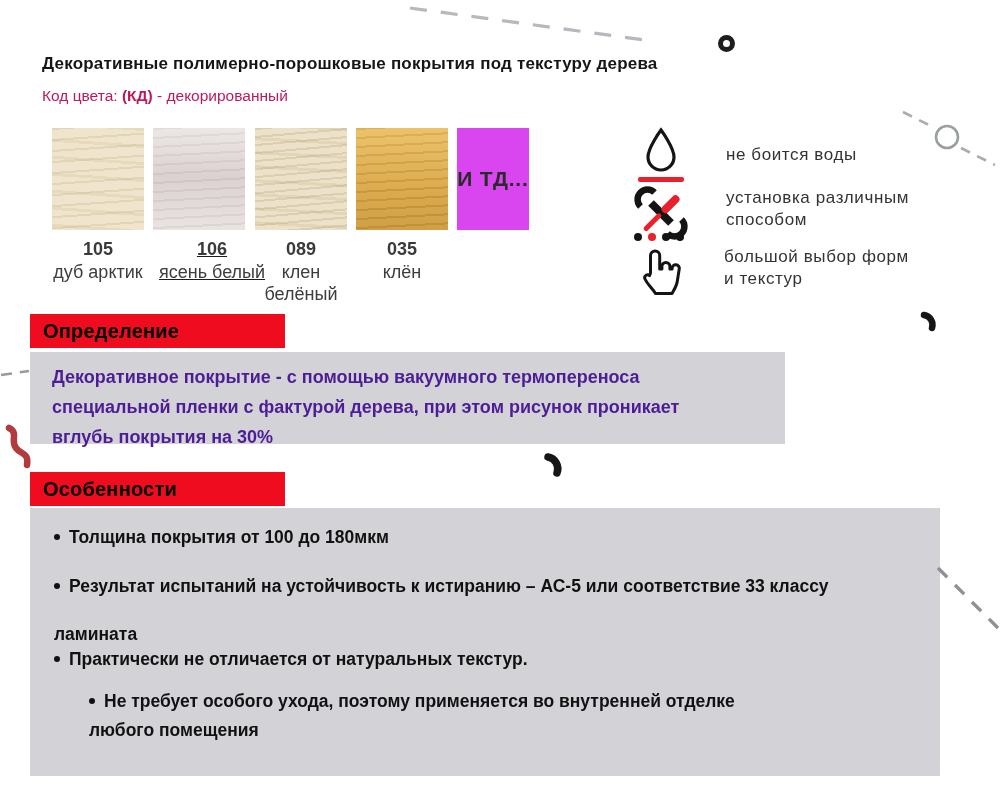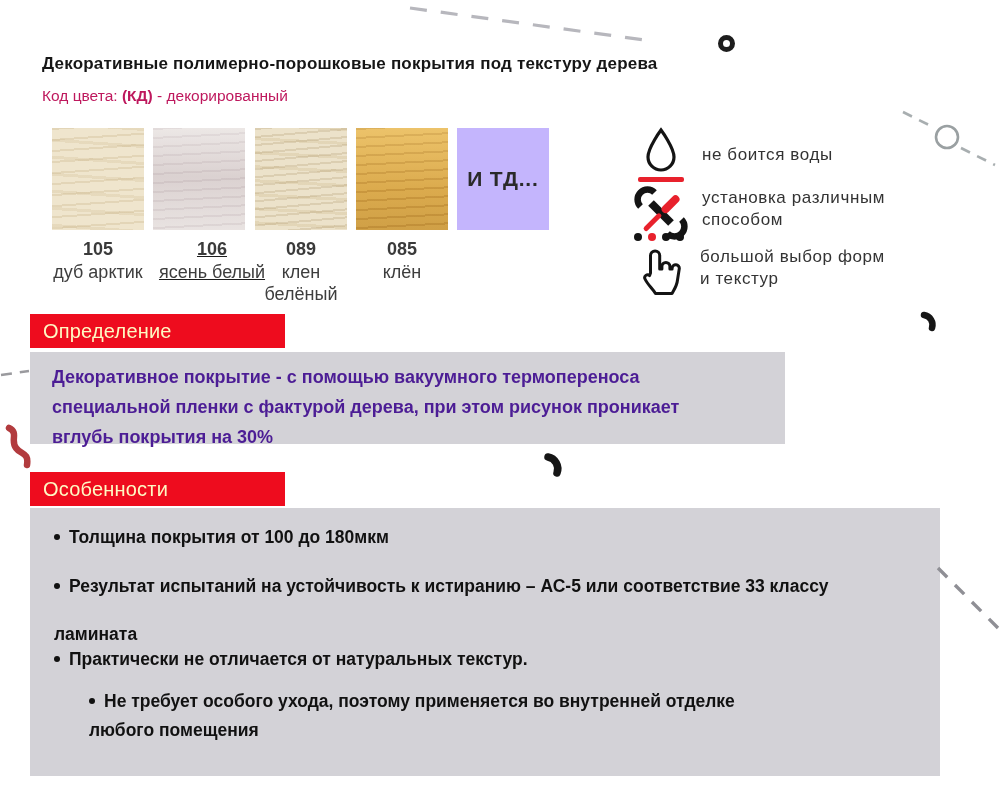--- a/index.html
+++ b/index.html
@@ -37,7 +37,7 @@
   .lb1{left:43px;} .lb2{left:157px;text-decoration:underline;} .lb3{left:246px;} .lb4{left:347px;}
 
   
-  .feat-label{color:#333;font-size:17px;letter-spacing:.6px;line-height:1.3;}
+  .feat-label{color:#333;font-size:17px;letter-spacing:.6px;line-height:1.3;margin-left:24px;}
   .red-underline{left:638px;top:177px;width:46px;height:5px;background:#e8212c;border-radius:2px;}
   .dots{left:634px;top:233px;display:flex;gap:6px;}
   .dots span{width:8px;height:8px;border-radius:50%;background:#141414;display:block;}

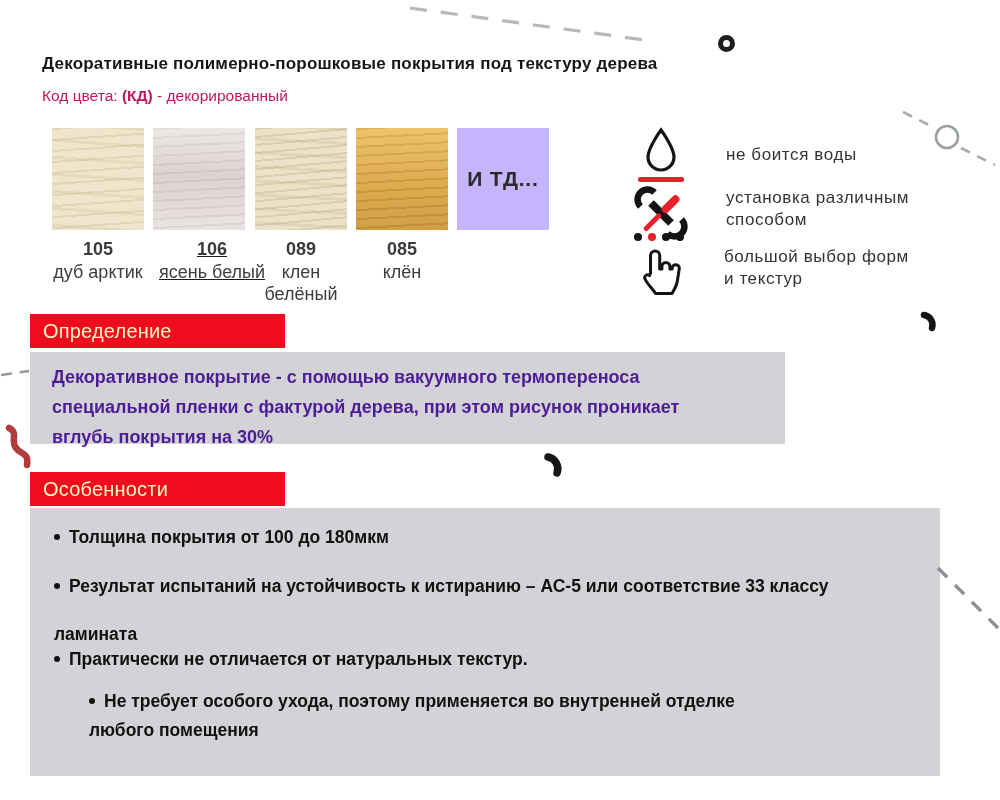--- a/index.html
+++ b/index.html
@@ -28,7 +28,7 @@
   .sw4{left:356px;background-color:#e6b758;background-image:
       linear-gradient(180deg, rgba(255,230,160,.25), rgba(170,115,30,.18) 60%, rgba(150,100,25,.28)),
       repeating-linear-gradient(177deg, rgba(160,105,25,.30) 0 2px, rgba(160,105,25,0) 2px 9px);}
-  .etc-box{left:457px;top:128px;width:92px;height:102px;background:#c4b5fd;
+  .etc-box{left:457px;top:128px;width:72px;height:102px;background:#d946ef;
       display:flex;align-items:center;justify-content:center;font-size:21px;font-weight:600;
       letter-spacing:.8px;color:#2a2a2a;}
   .sw-label{top:238px;width:110px;text-align:center;line-height:1.25;}

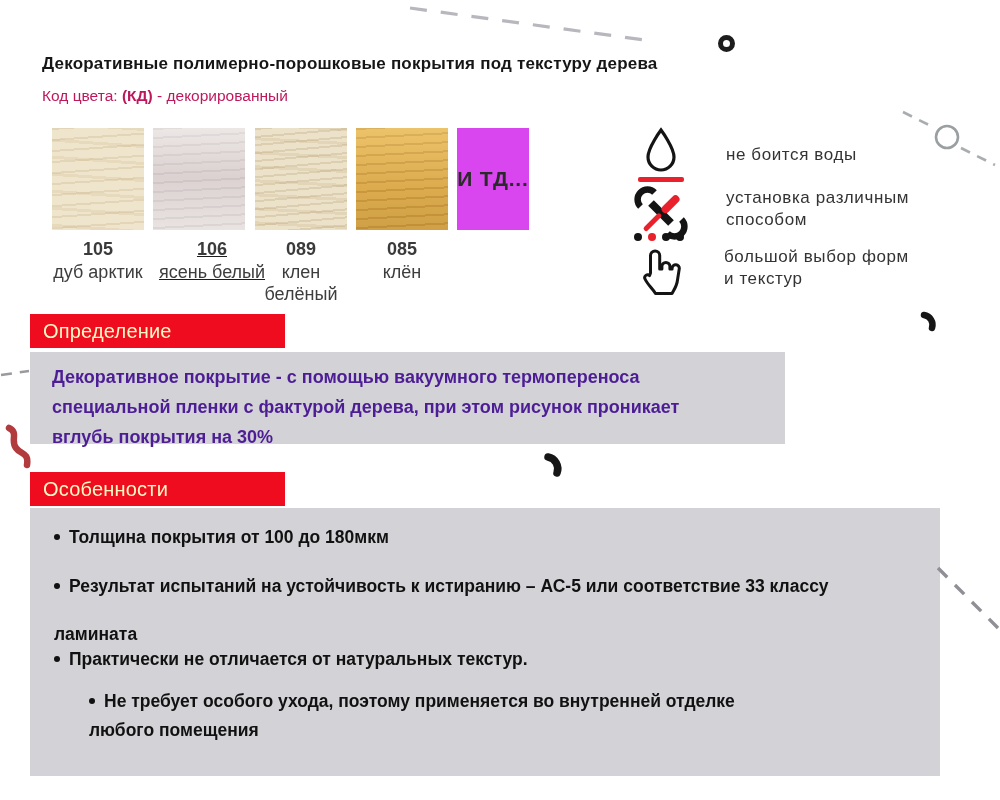--- a/index.html
+++ b/index.html
@@ -104,7 +104,7 @@
   <div class="name">клен белёный</div>
 </div>
 <div class="abs sw-label lb4">
-  <div class="code">085</div>
+  <div class="code">035</div>
   <div class="name">клён</div>
 </div>
 

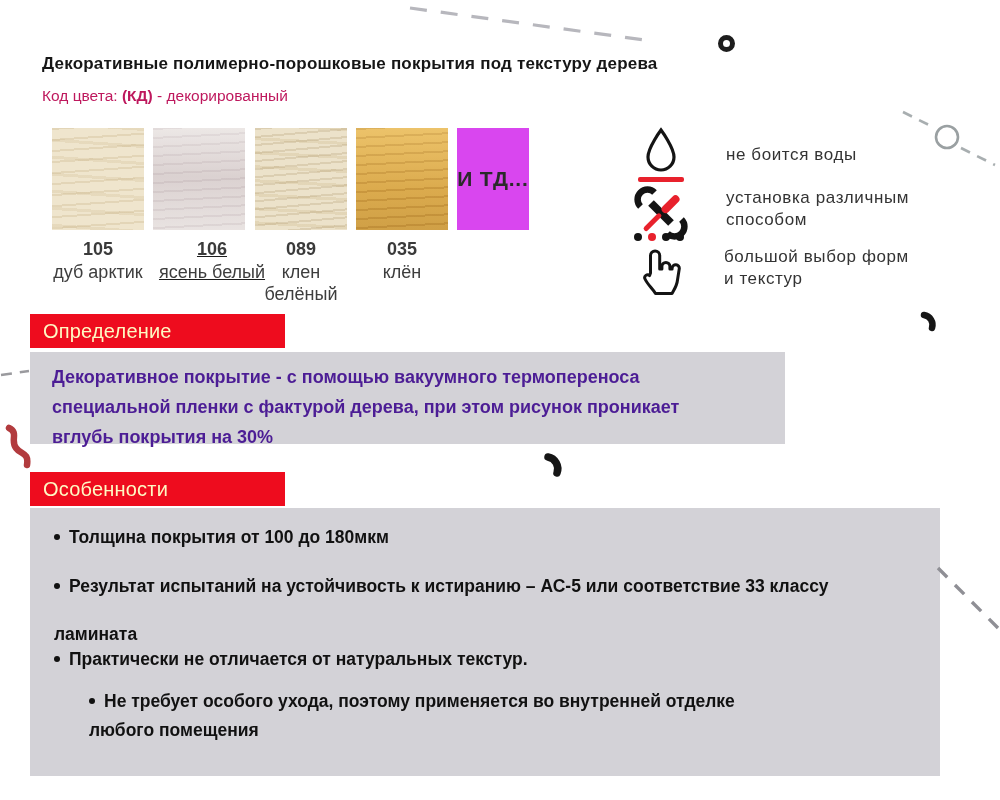--- a/index.html
+++ b/index.html
@@ -44,8 +44,8 @@
   .dots span.red{background:#e8212c;}
 
   
-  .red-header{width:255px;height:34px;background:#ee0c1e;color:#fef9c3;font-size:20px;
-      font-weight:400;display:flex;align-items:center;padding-left:13px;box-sizing:border-box;letter-spacing:.2px;}
+  .red-header{width:255px;height:34px;background:#ee0c1e;color:#000000;font-size:20px;
+      font-weight:700;display:flex;align-items:center;padding-left:13px;box-sizing:border-box;letter-spacing:.2px;}
   .hdr-def{left:30px;top:314px;}
   .hdr-feat{left:30px;top:472px;}
   .panel{background:#d3d2d7;}

